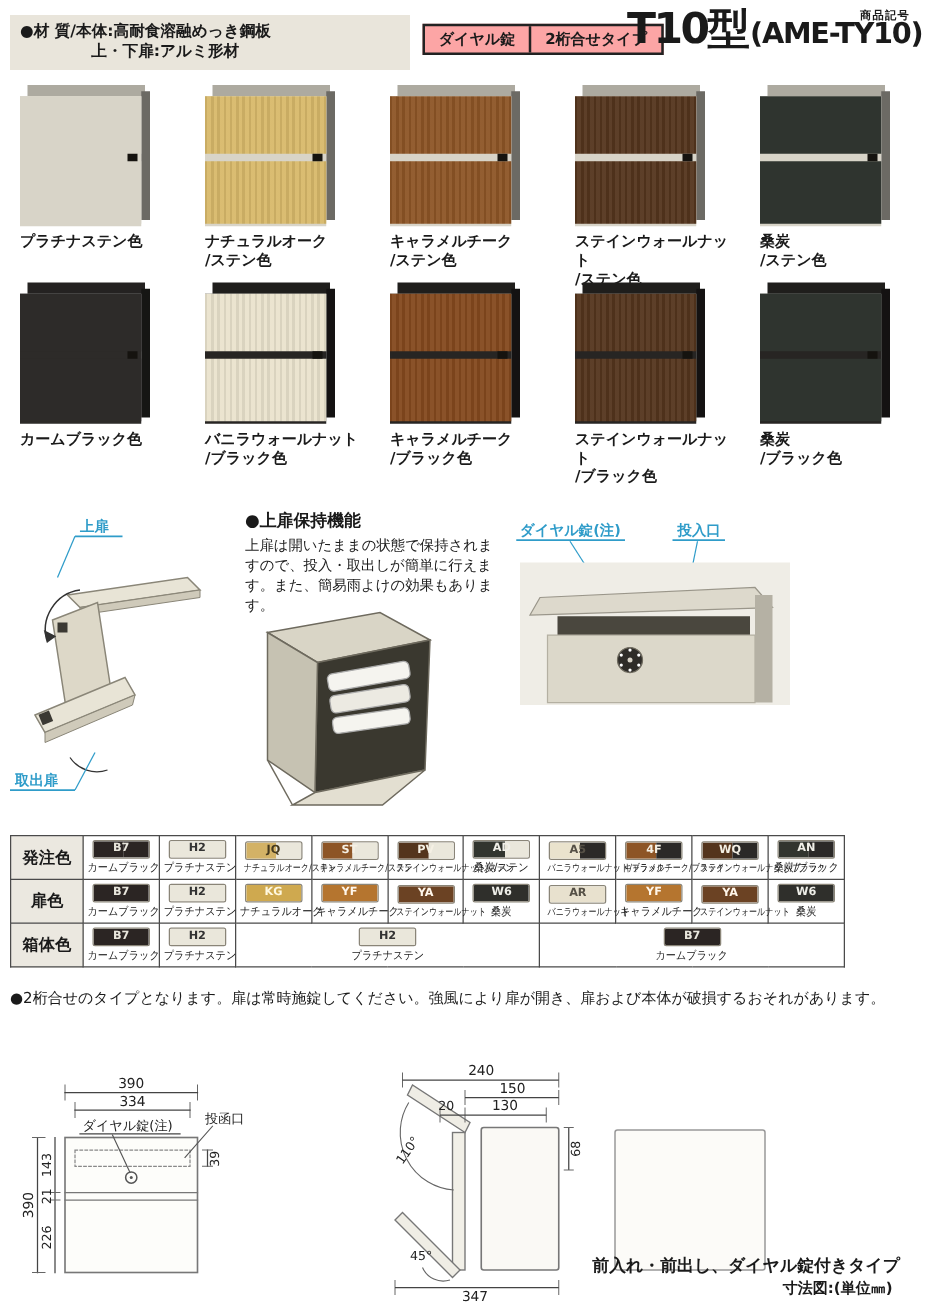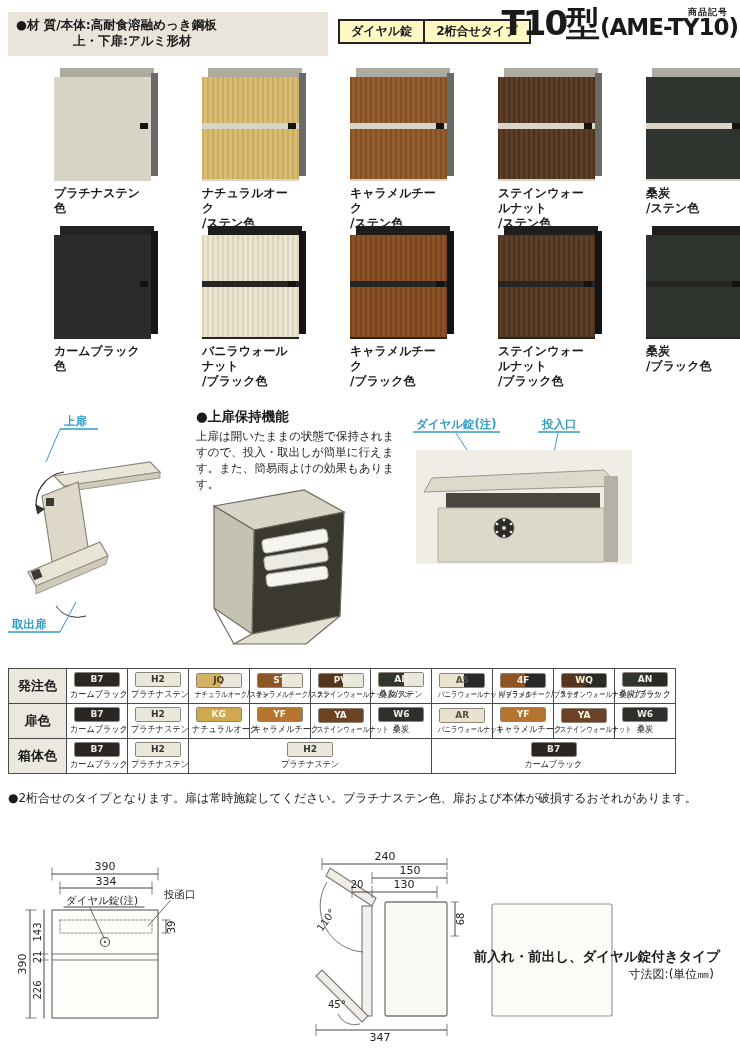--- a/index.html
+++ b/index.html
@@ -10,7 +10,7 @@
   
   .mat-box{position:absolute;left:8px;top:12px;width:320px;height:44px;background:#e9e5db;box-sizing:border-box;padding:5px 8px;font-size:12.5px;font-weight:bold;line-height:1.3;}
   .mat-box .l2{padding-left:57px;}
-  .spec-badge{position:absolute;left:338px;top:19px;display:flex;border:2px solid #222;background:#fef9c3;font-size:12px;font-weight:bold;}
+  .spec-badge{position:absolute;left:338px;top:19px;display:flex;border:2px solid #222;background:#fca5a5;font-size:12px;font-weight:bold;}
   .spec-badge span{padding:2px 11px;}
   .spec-badge span+span{border-left:2px solid #222;}
   .prod-title{position:absolute;right:2px;top:6px;display:flex;align-items:flex-end;white-space:nowrap;}

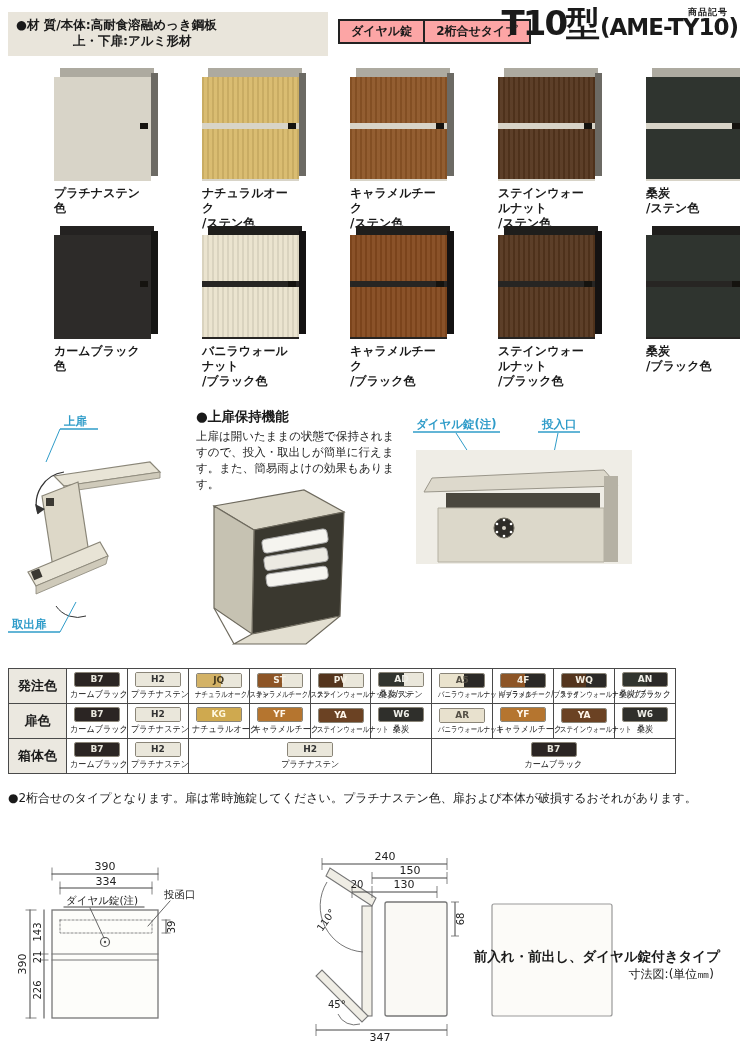--- a/index.html
+++ b/index.html
@@ -23,7 +23,7 @@
   .sw-row{position:absolute;left:0;width:740px;display:flex;}
   .sw-row1{top:62px;}
   .sw-row2{top:220px;}
-  .sw-cell{width:148px;box-sizing:border-box;padding-left:38px;}
+  .sw-cell{width:148px;box-sizing:border-box;}
   .mb{position:relative;width:104px;height:114px;margin:6px 0 4px 16px;}
   .mb-top{position:absolute;left:6px;top:0;width:94px;height:9px;filter:brightness(.8);}
   .mb-side{position:absolute;right:0;top:5px;width:7px;height:103px;filter:brightness(.5);}

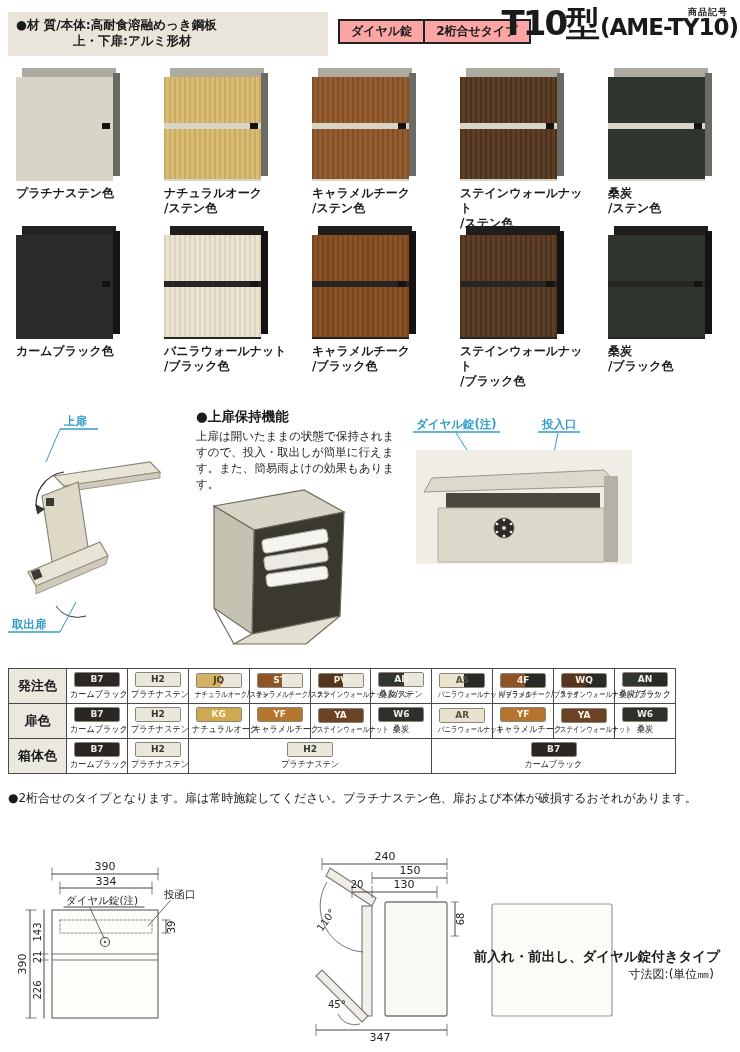--- a/index.html
+++ b/index.html
@@ -497,7 +497,7 @@
   </tbody>
     </table>
 
-  <div class="note-line">●2桁合せのタイプとなります。扉は常時施錠してください。プラチナステン色、扉および本体が破損するおそれがあります。</div>
+  <div class="note-line">●2桁合せのタイプとなります。扉は常時施錠してください。強風により扉が開き、扉および本体が破損するおそれがあります。</div>
 
   <svg class="dims-svg" width="740" height="200" viewBox="0 0 740 200">
 

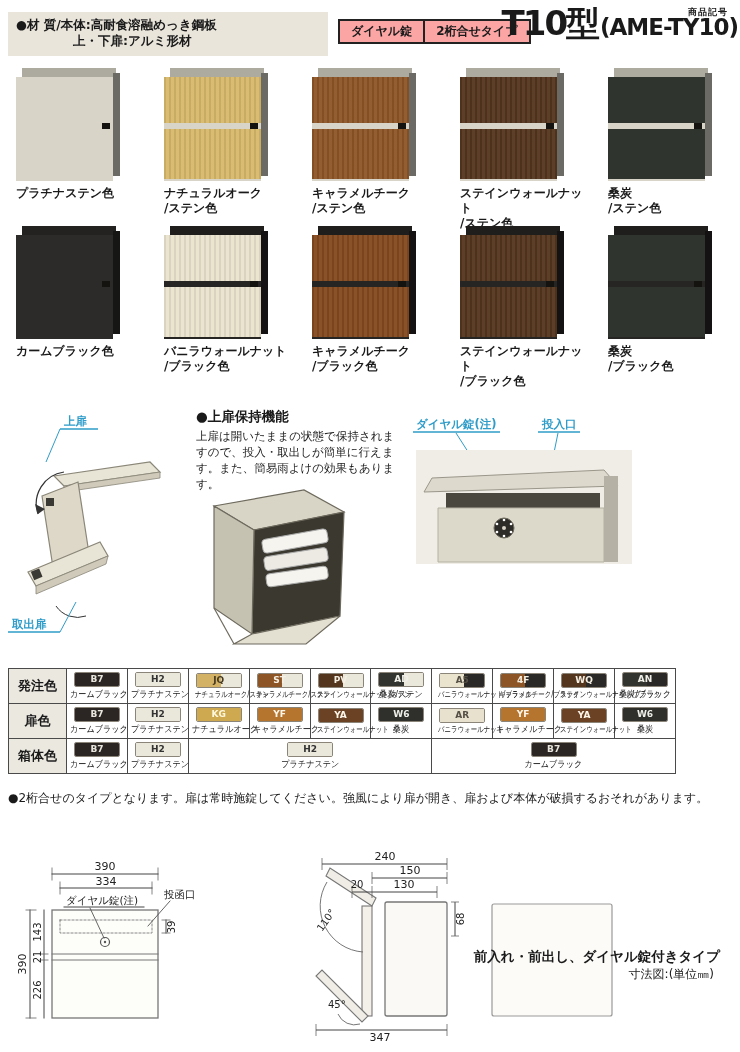--- a/index.html
+++ b/index.html
@@ -58,7 +58,7 @@
   
   .note-line{position:absolute;left:8px;top:790px;font-size:12px;}
   .dims-svg{position:absolute;left:0;top:842px;}
-  .dim-caption{position:absolute;right:20px;top:948px;text-align:right;}
+  .dim-caption{position:absolute;right:20px;top:1004px;text-align:right;}
   .dim-caption .c1{font-size:13.5px;font-weight:bold;}
   .dim-caption .c2{font-size:12px;padding-right:6px;}
   .blue{fill:#2f9cc9;}

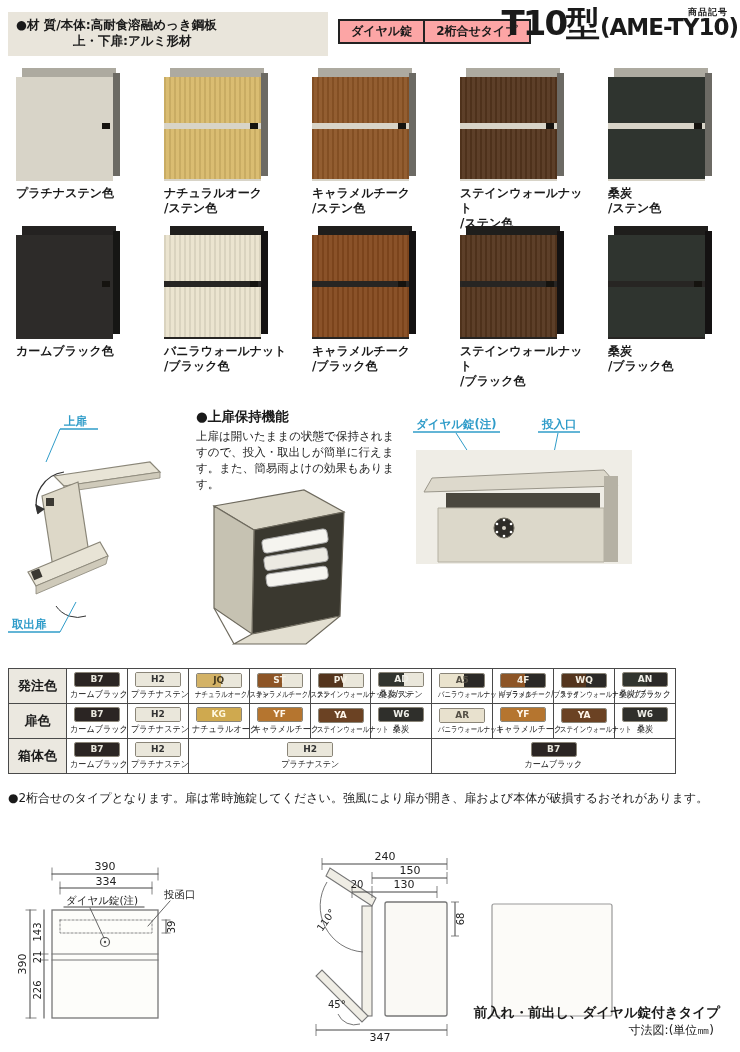--- a/index.html
+++ b/index.html
@@ -60,7 +60,7 @@
   .dims-svg{position:absolute;left:0;top:842px;}
   .dim-caption{position:absolute;right:20px;top:1004px;text-align:right;}
   .dim-caption .c1{font-size:13.5px;font-weight:bold;}
-  .dim-caption .c2{font-size:12px;padding-right:6px;}
+  .dim-caption .c2{font-size:12px;padding-right:6px;font-weight:bold;}
   .blue{fill:#2f9cc9;}
 </style>
 </head>

